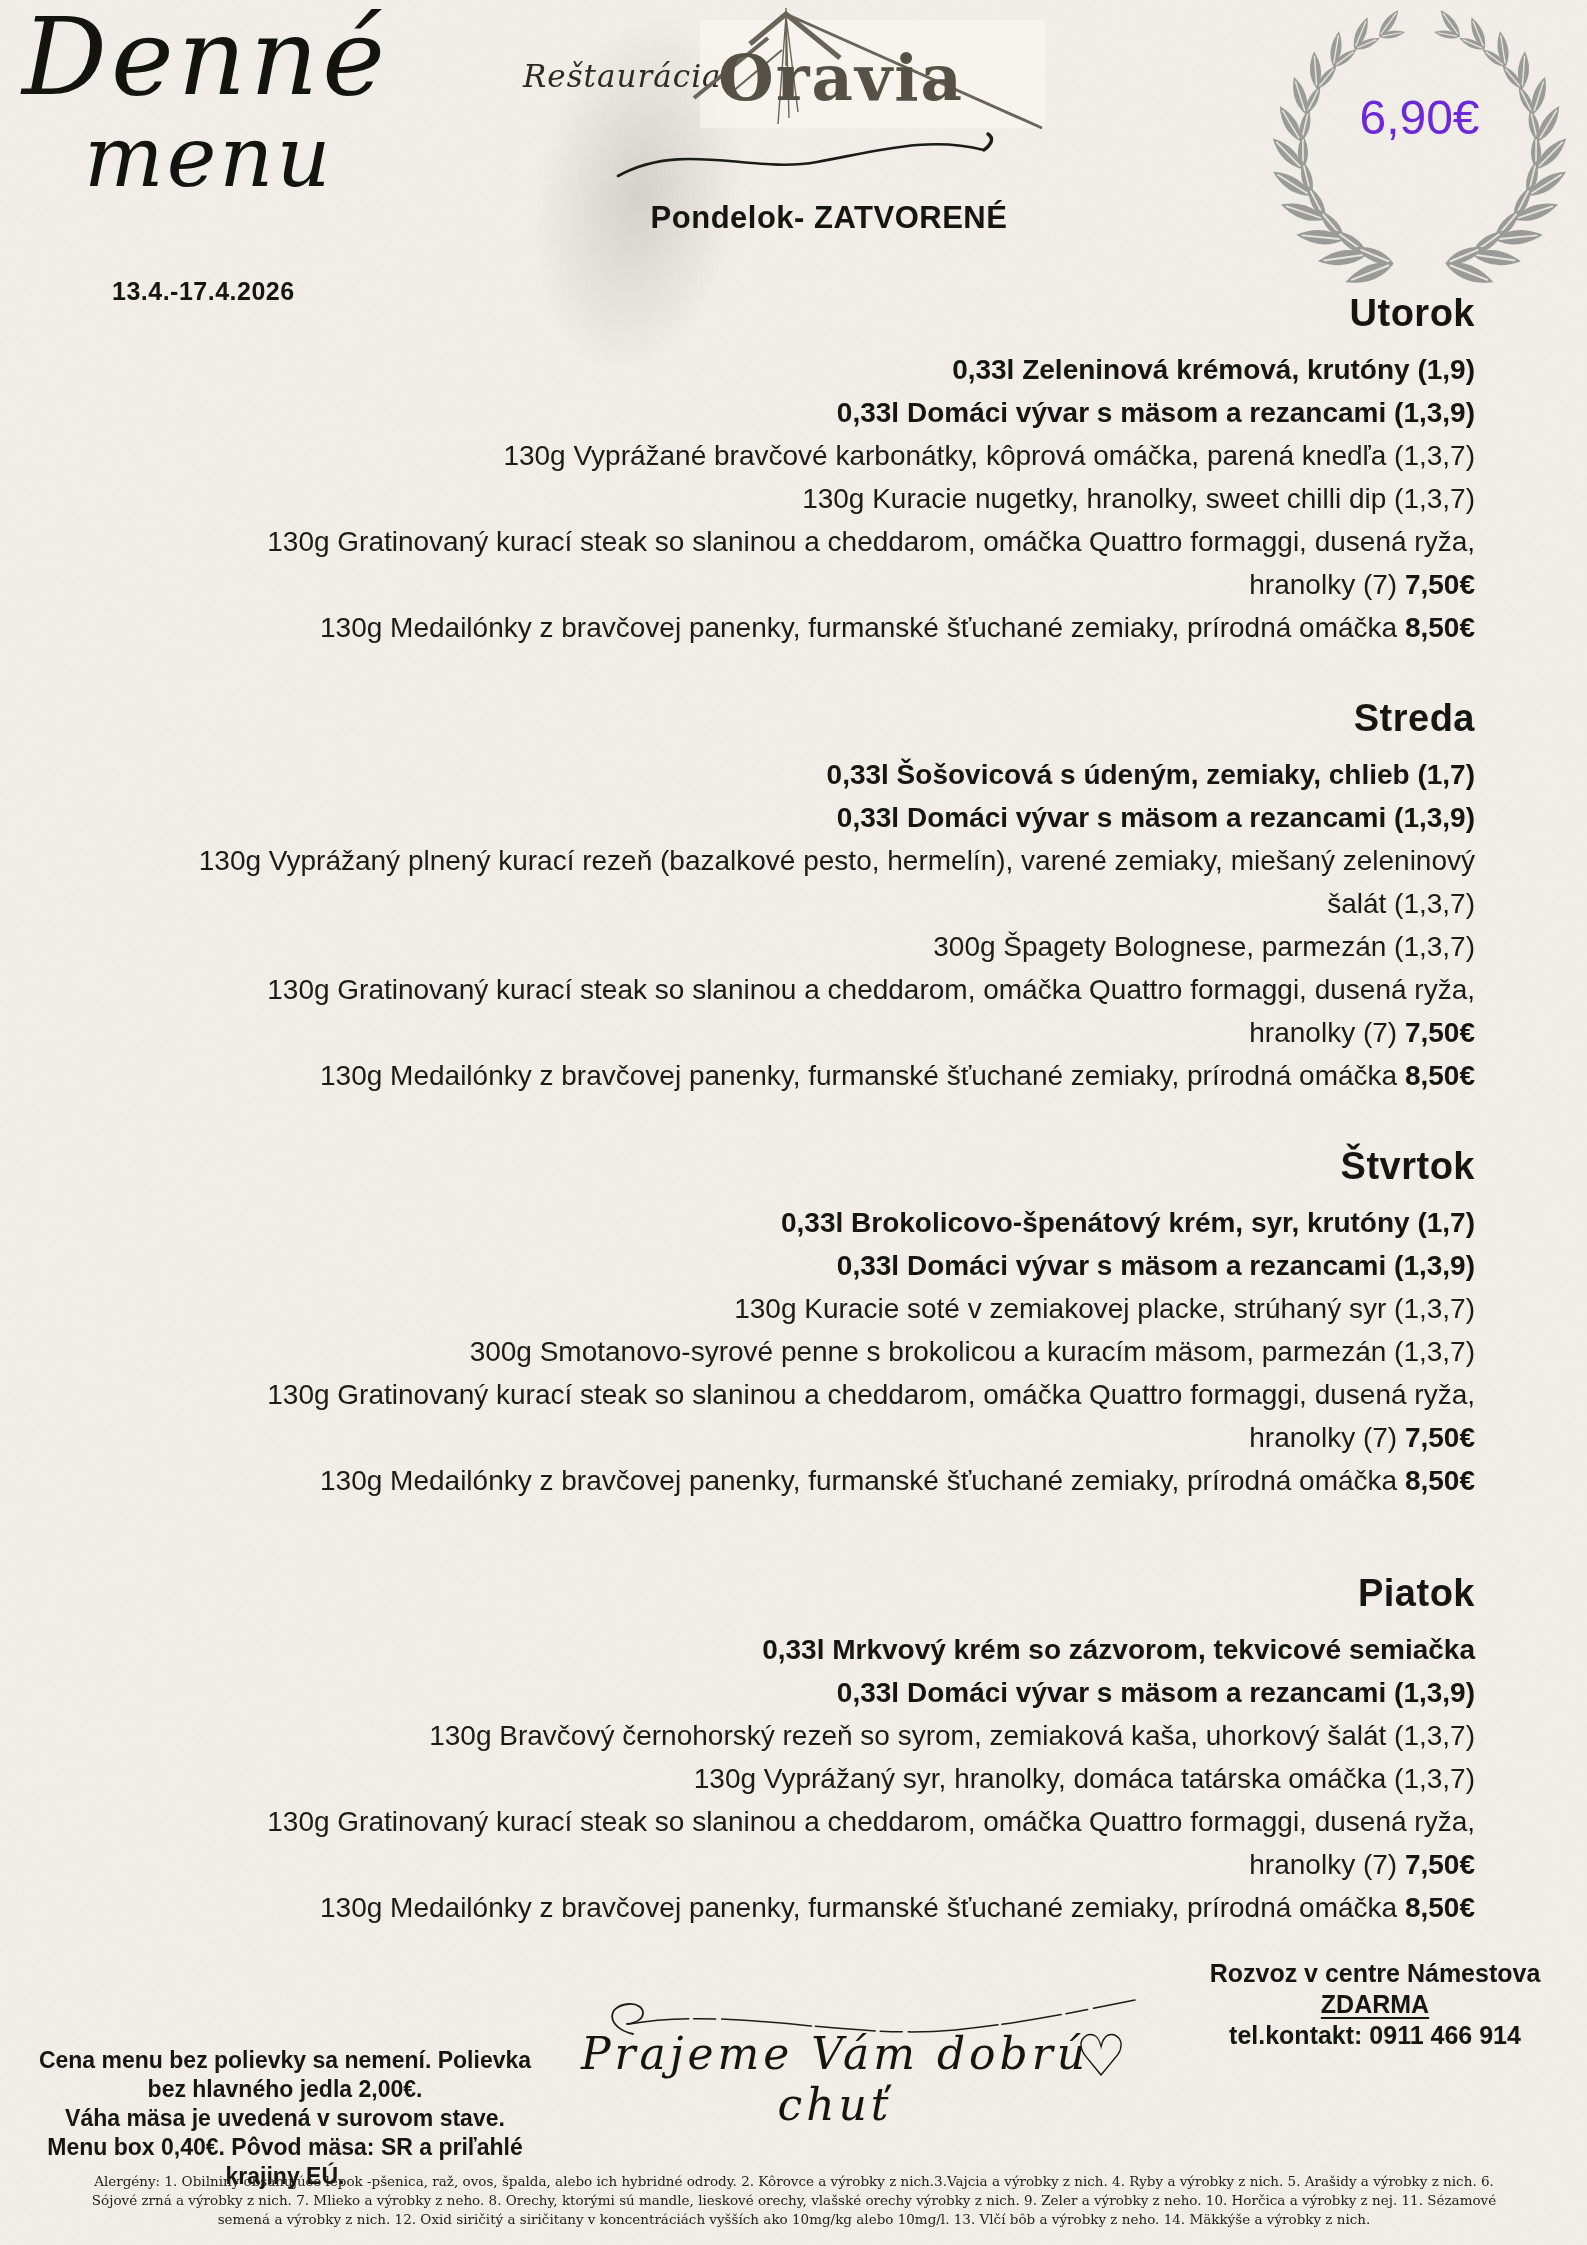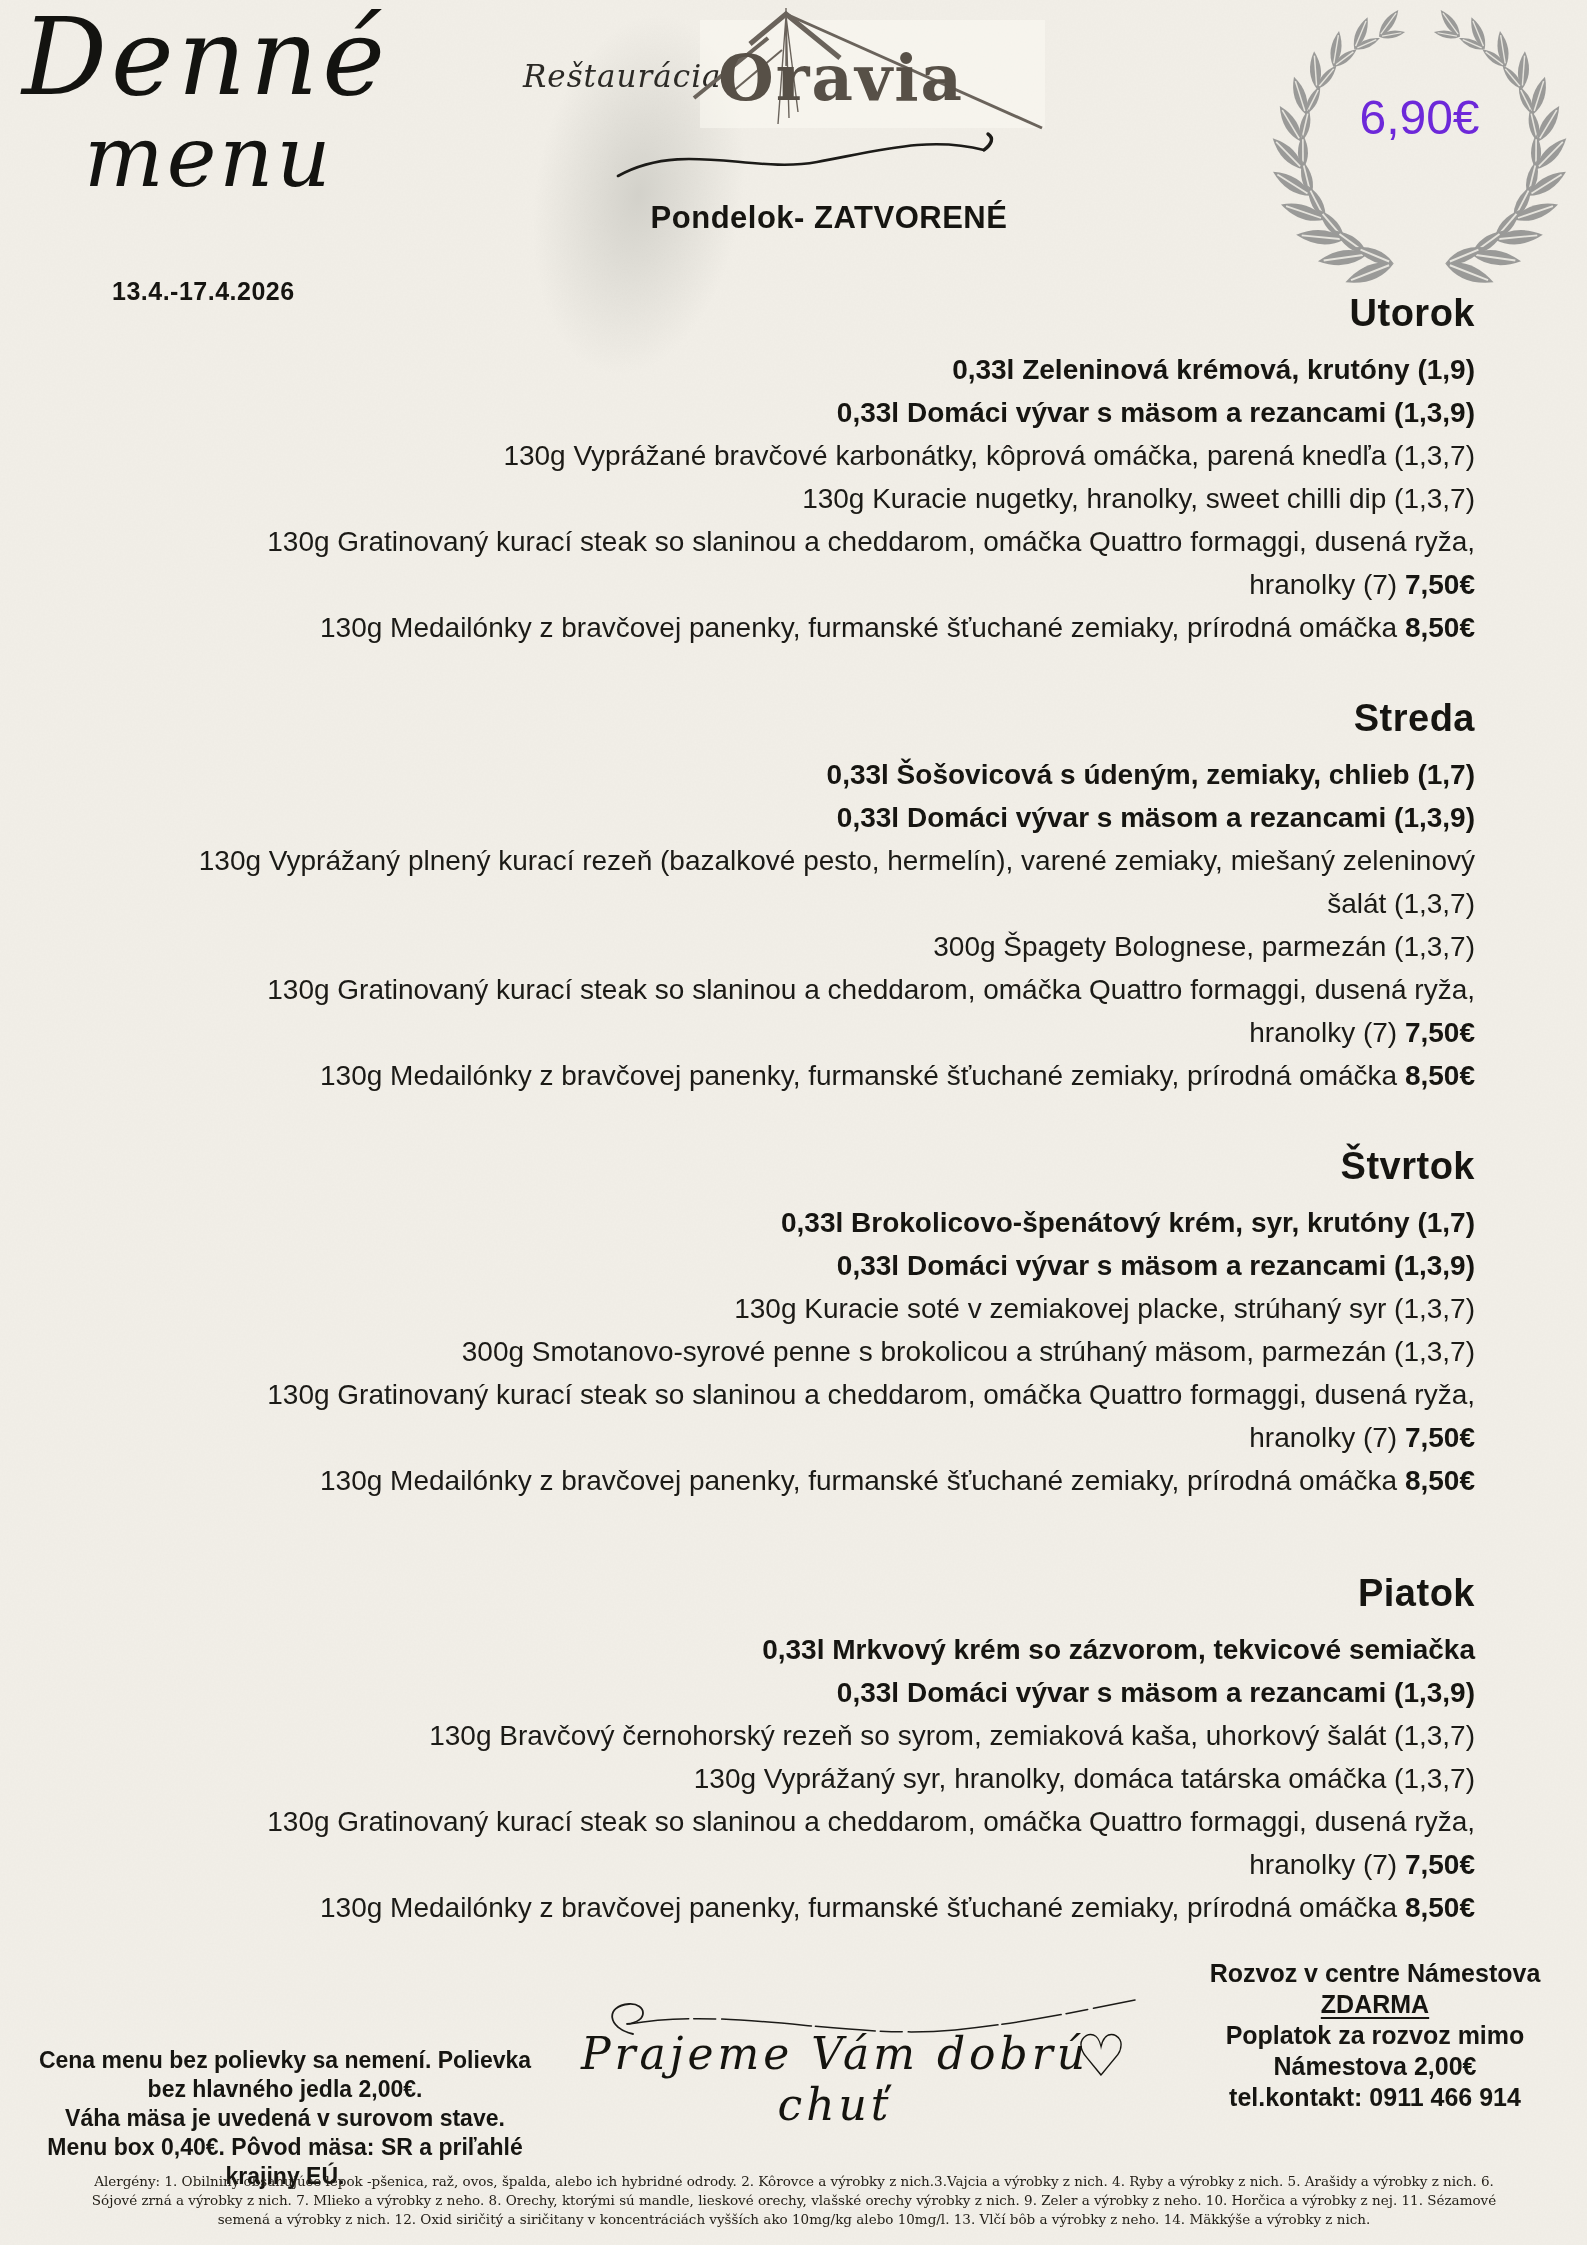--- a/index.html
+++ b/index.html
@@ -317,7 +317,7 @@
         <div class="item bold"><span>0,33l Brokolicovo-špenátový krém, syr, krutóny (1,7)</span></div>
         <div class="item bold"><span>0,33l Domáci vývar s mäsom a rezancami (1,3,9)</span></div>
         <div class="item"><span>130g Kuracie soté v zemiakovej placke, strúhaný syr (1,3,7)</span></div>
-        <div class="item"><span>300g Smotanovo-syrové penne s brokolicou a strúhaný mäsom, parmezán (1,3,7)</span></div>
+        <div class="item"><span>300g Smotanovo-syrové penne s brokolicou a kuracím mäsom, parmezán (1,3,7)</span></div>
         <div class="item"><span>130g Gratinovaný kurací steak so slaninou a cheddarom, omáčka Quattro formaggi, dusená ryža, hranolky (7)</span> <span class="item-price">7,50€</span></div>
         <div class="item"><span>130g Medailónky z bravčovej panenky, furmanské šťuchané zemiaky, prírodná omáčka</span> <span class="item-price">8,50€</span></div>
       </section>

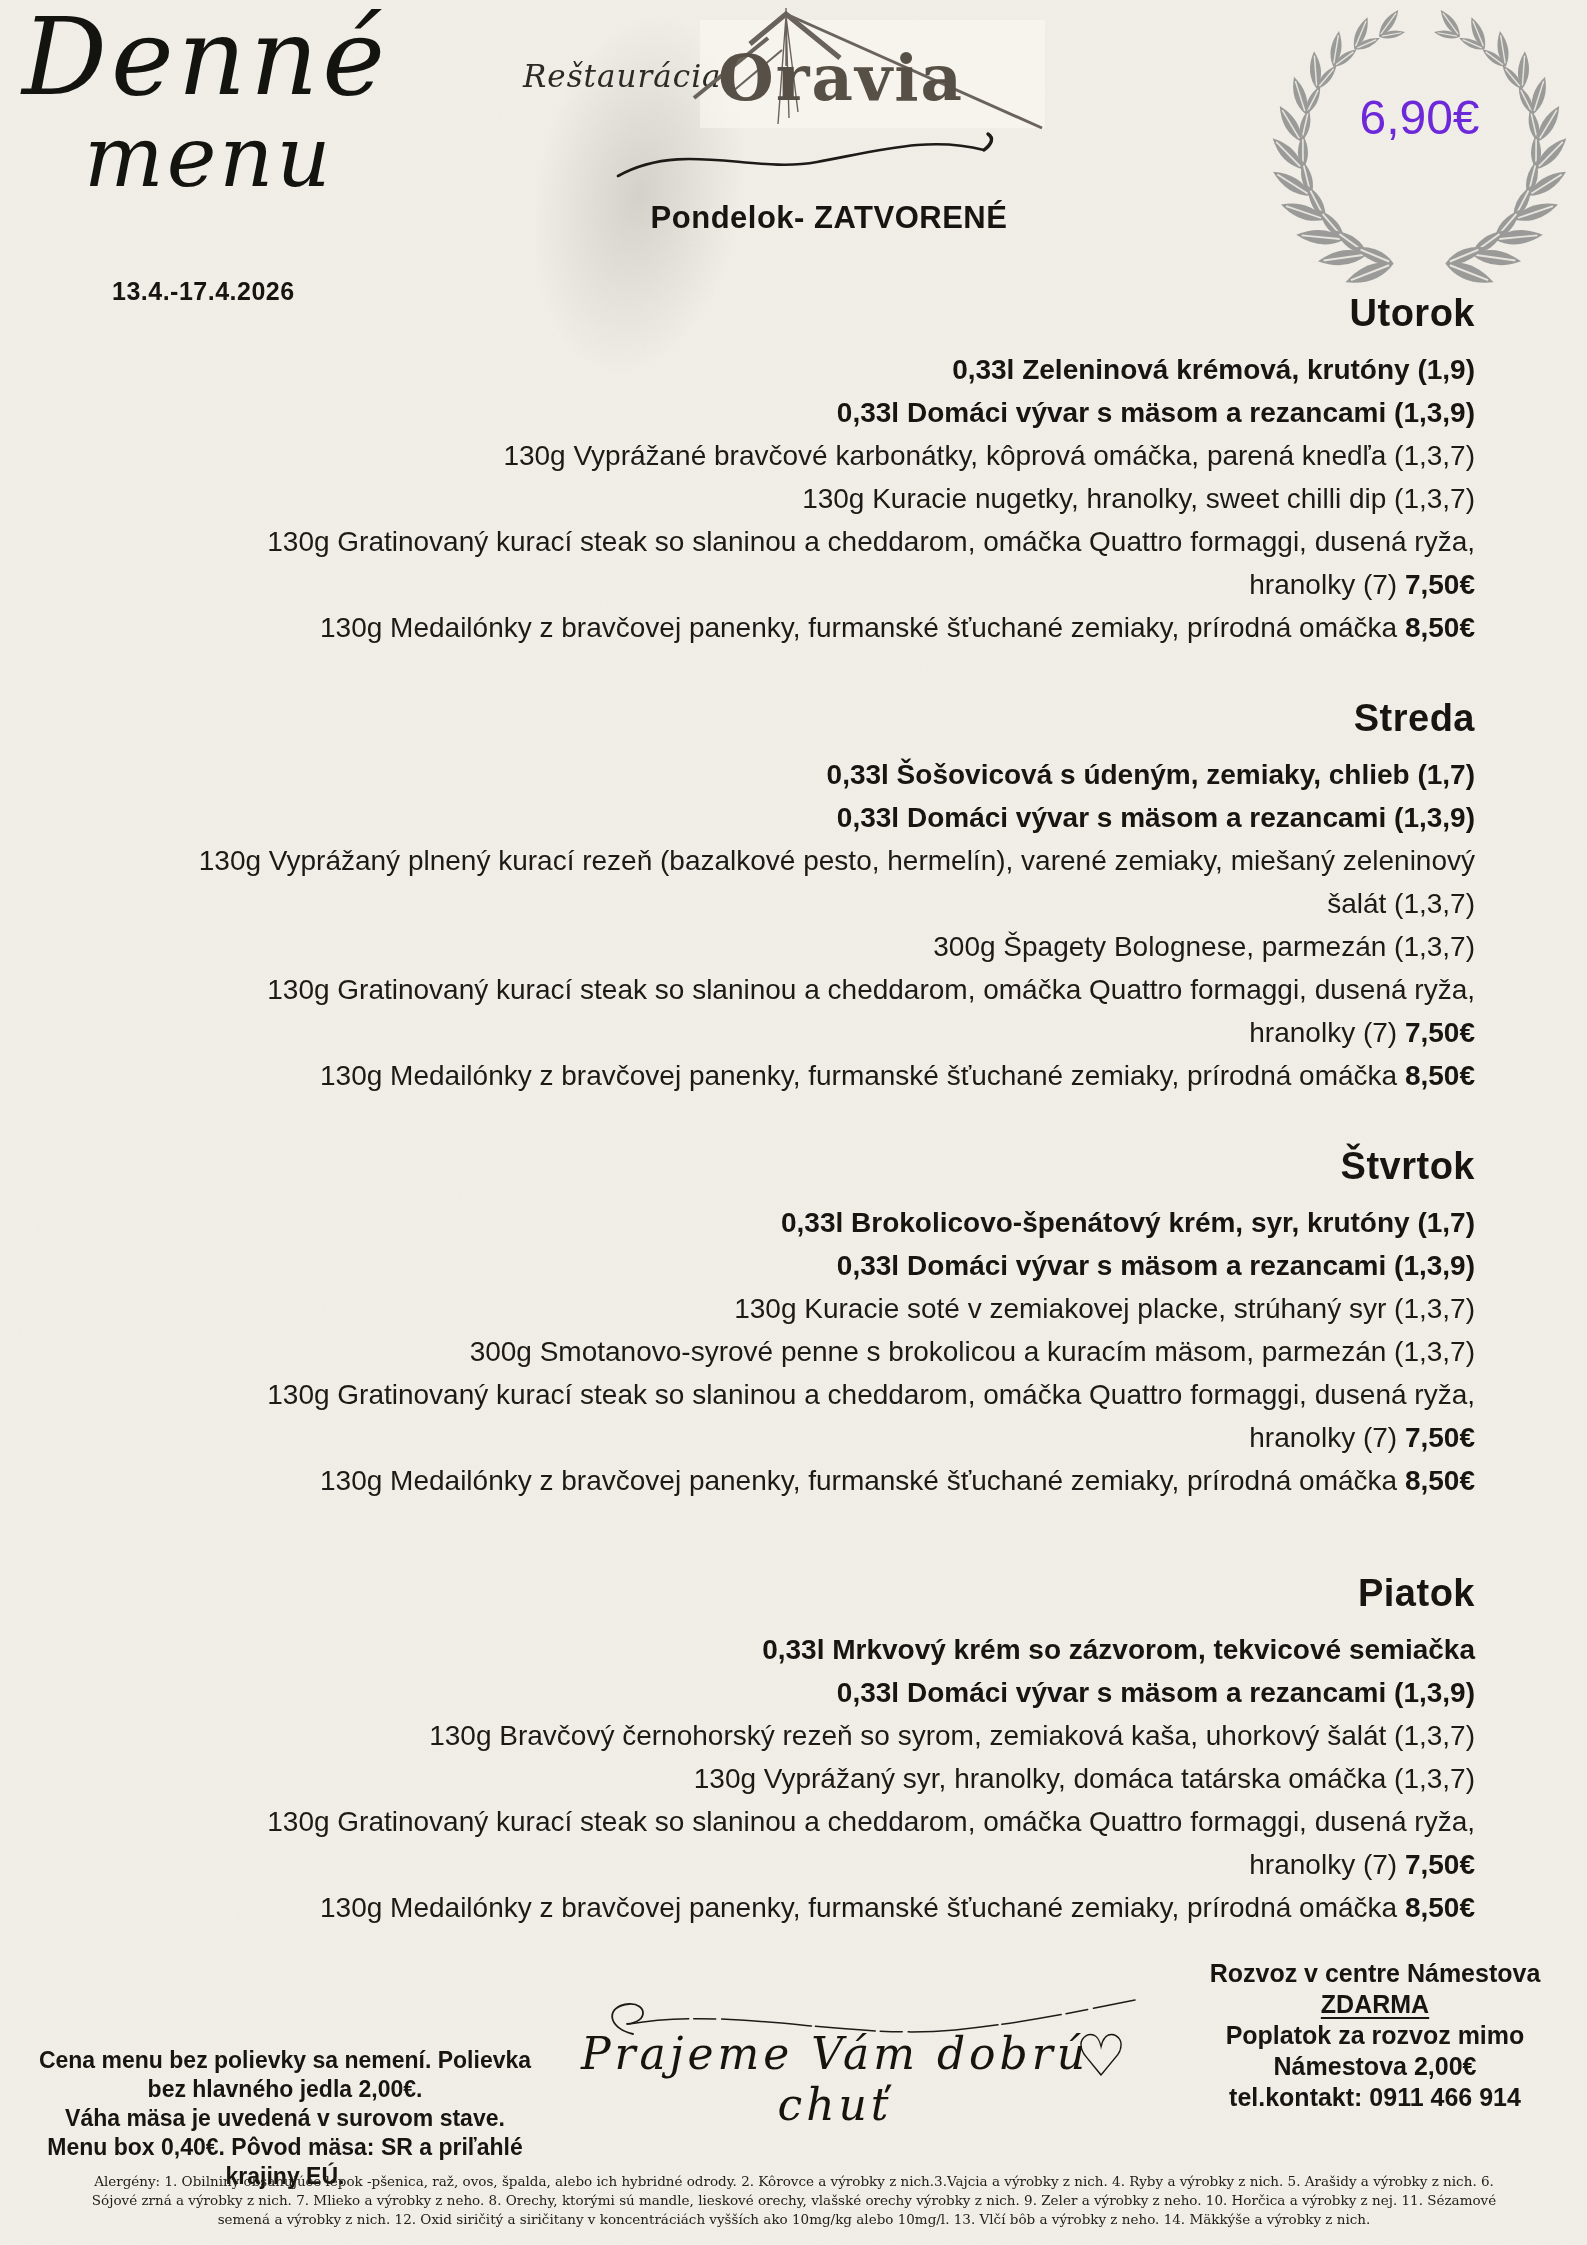--- a/index.html
+++ b/index.html
@@ -348,7 +348,6 @@
   <div class="delivery">
     <div>Rozvoz v centre Námestova</div>
     <div class="free">ZDARMA</div>
-    <div>Poplatok za rozvoz mimo Námestova 2,00€</div>
     <div>tel.kontakt: 0911 466 914</div>
   </div>
 

